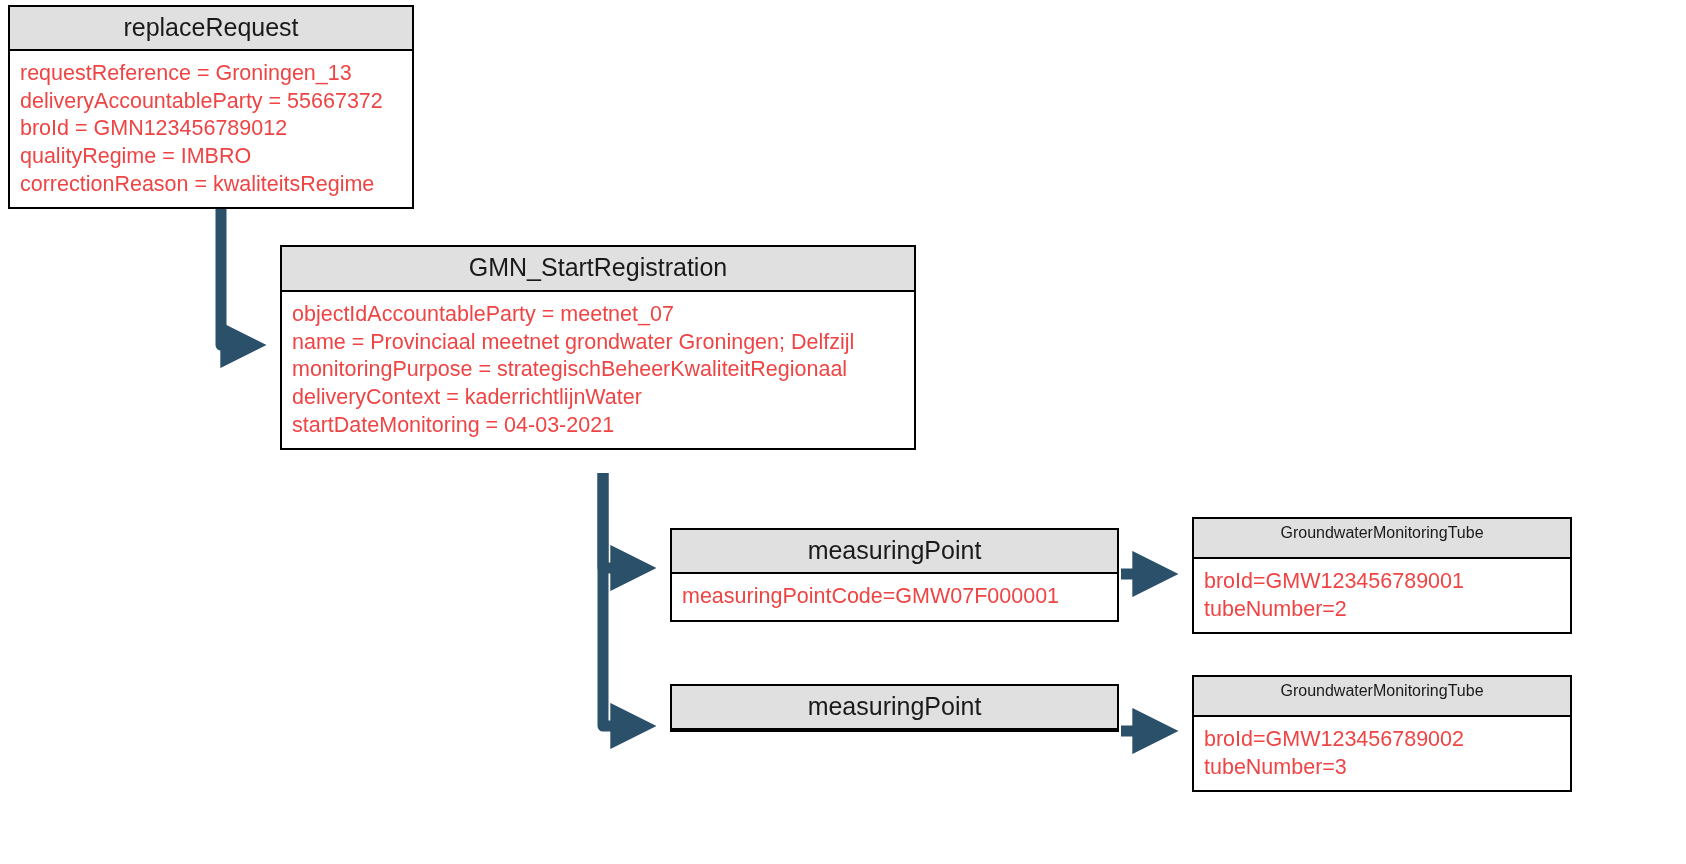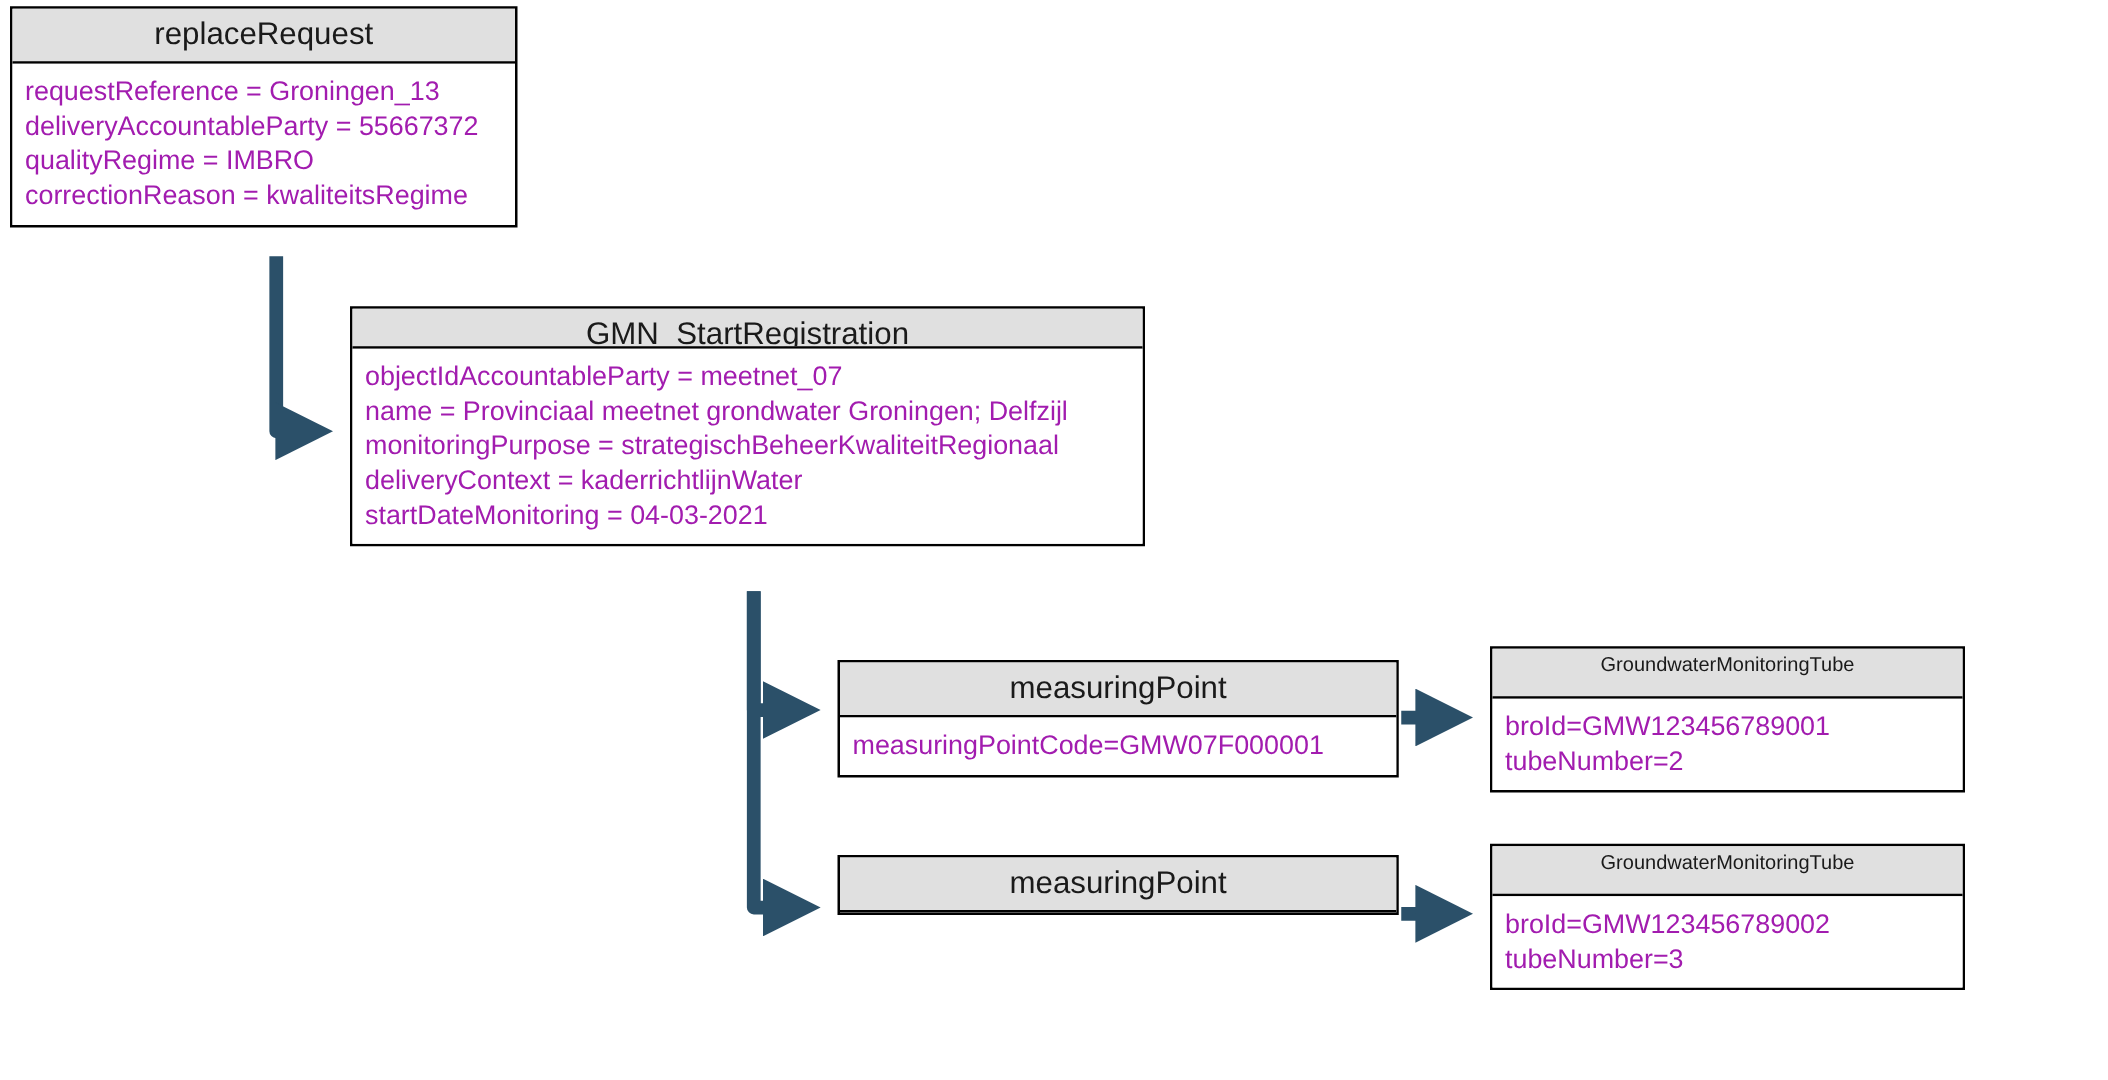--- a/index.html
+++ b/index.html
@@ -53,7 +53,7 @@
     box-sizing: border-box;
     background: #ffffff;
     padding: 9px 10px 9px 10px;
-    color: #a21caf;
+    color: #ef4444;
     font-size: 21.5px;
     line-height: 1.285;
     text-align: left;

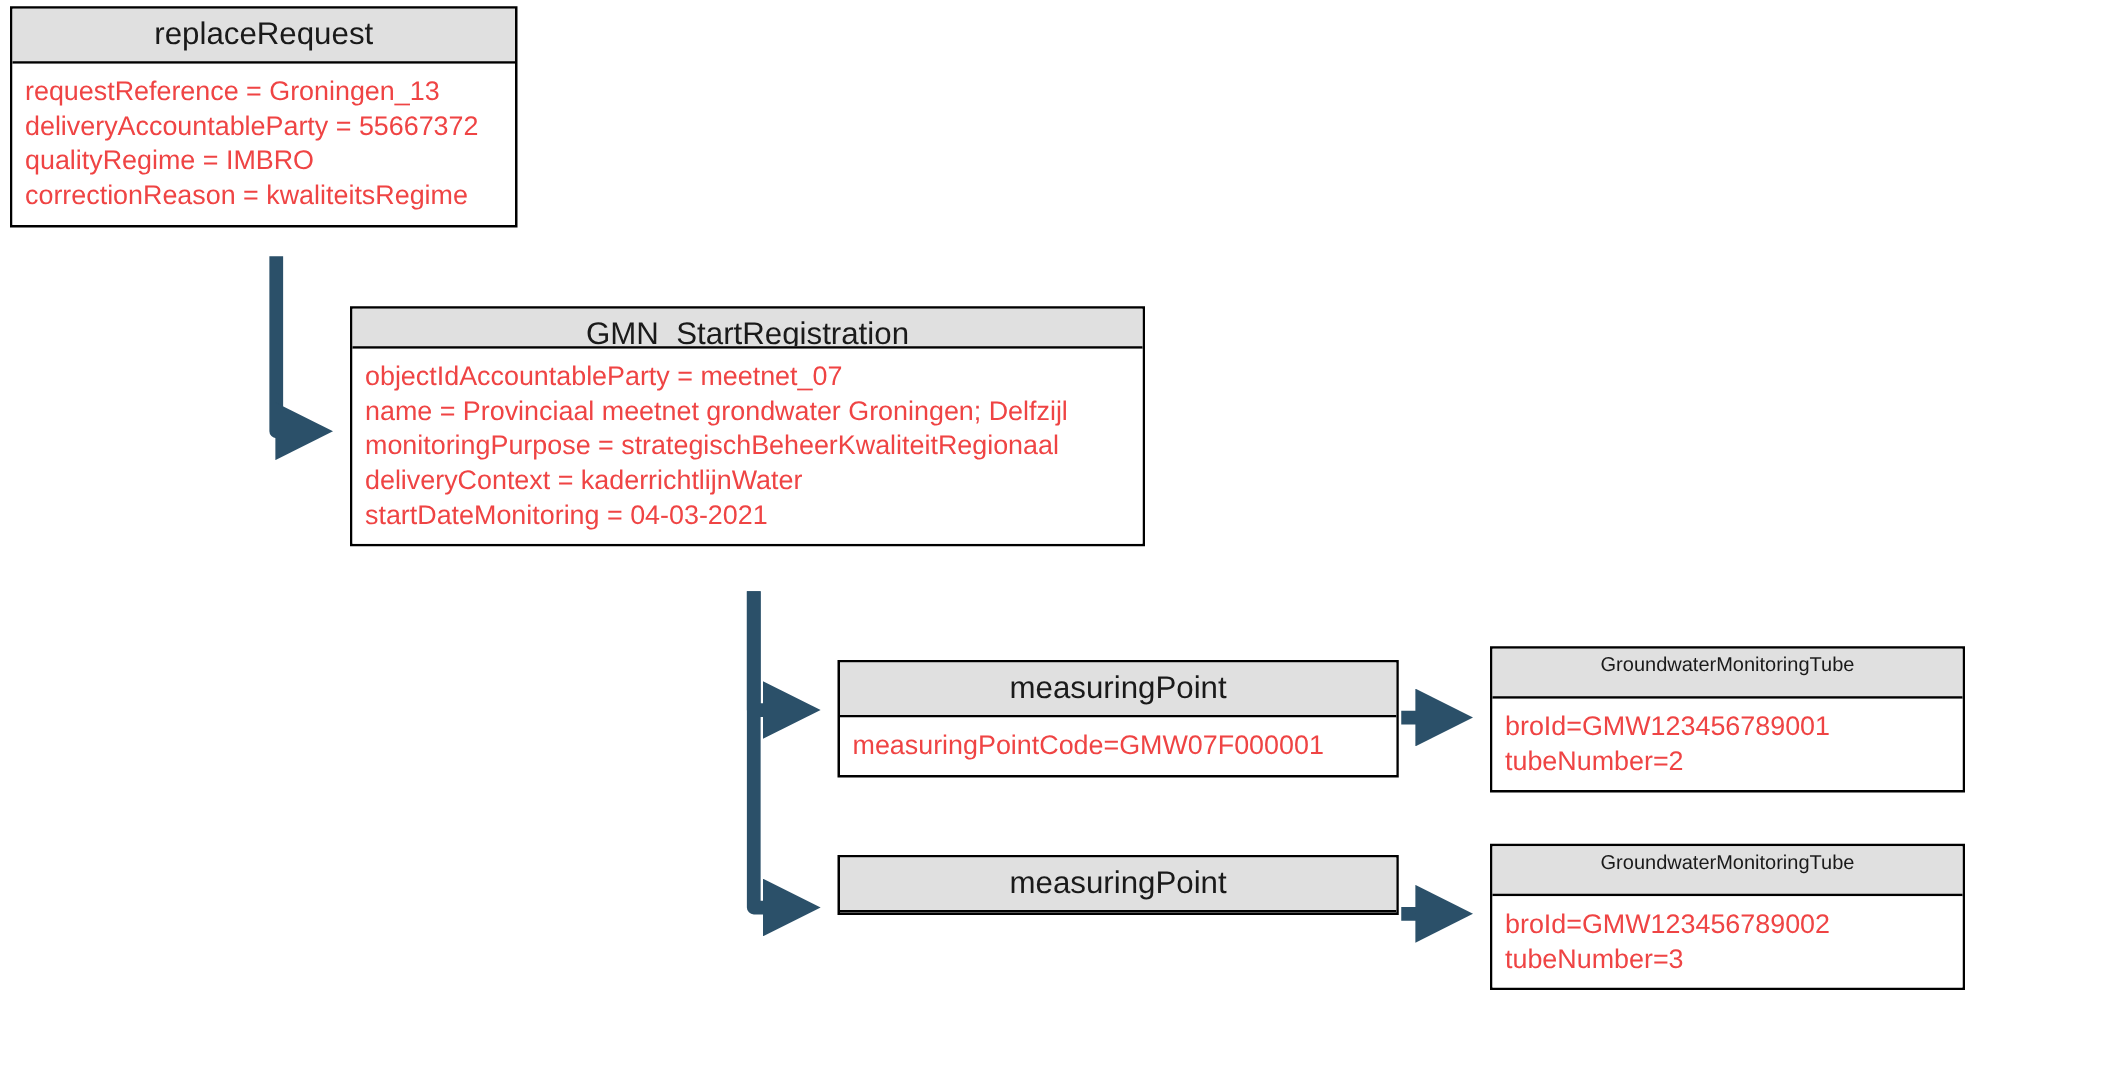--- a/index.html
+++ b/index.html
@@ -112,6 +112,7 @@
     <div class="node-body">
       <span class="attr-line">requestReference = Groningen_13</span>
       <span class="attr-line">deliveryAccountableParty = 55667372</span>
+      <span class="attr-line">broId = GMN123456789012</span>
       <span class="attr-line">qualityRegime = IMBRO</span>
       <span class="attr-line">correctionReason = kwaliteitsRegime</span>
     </div>

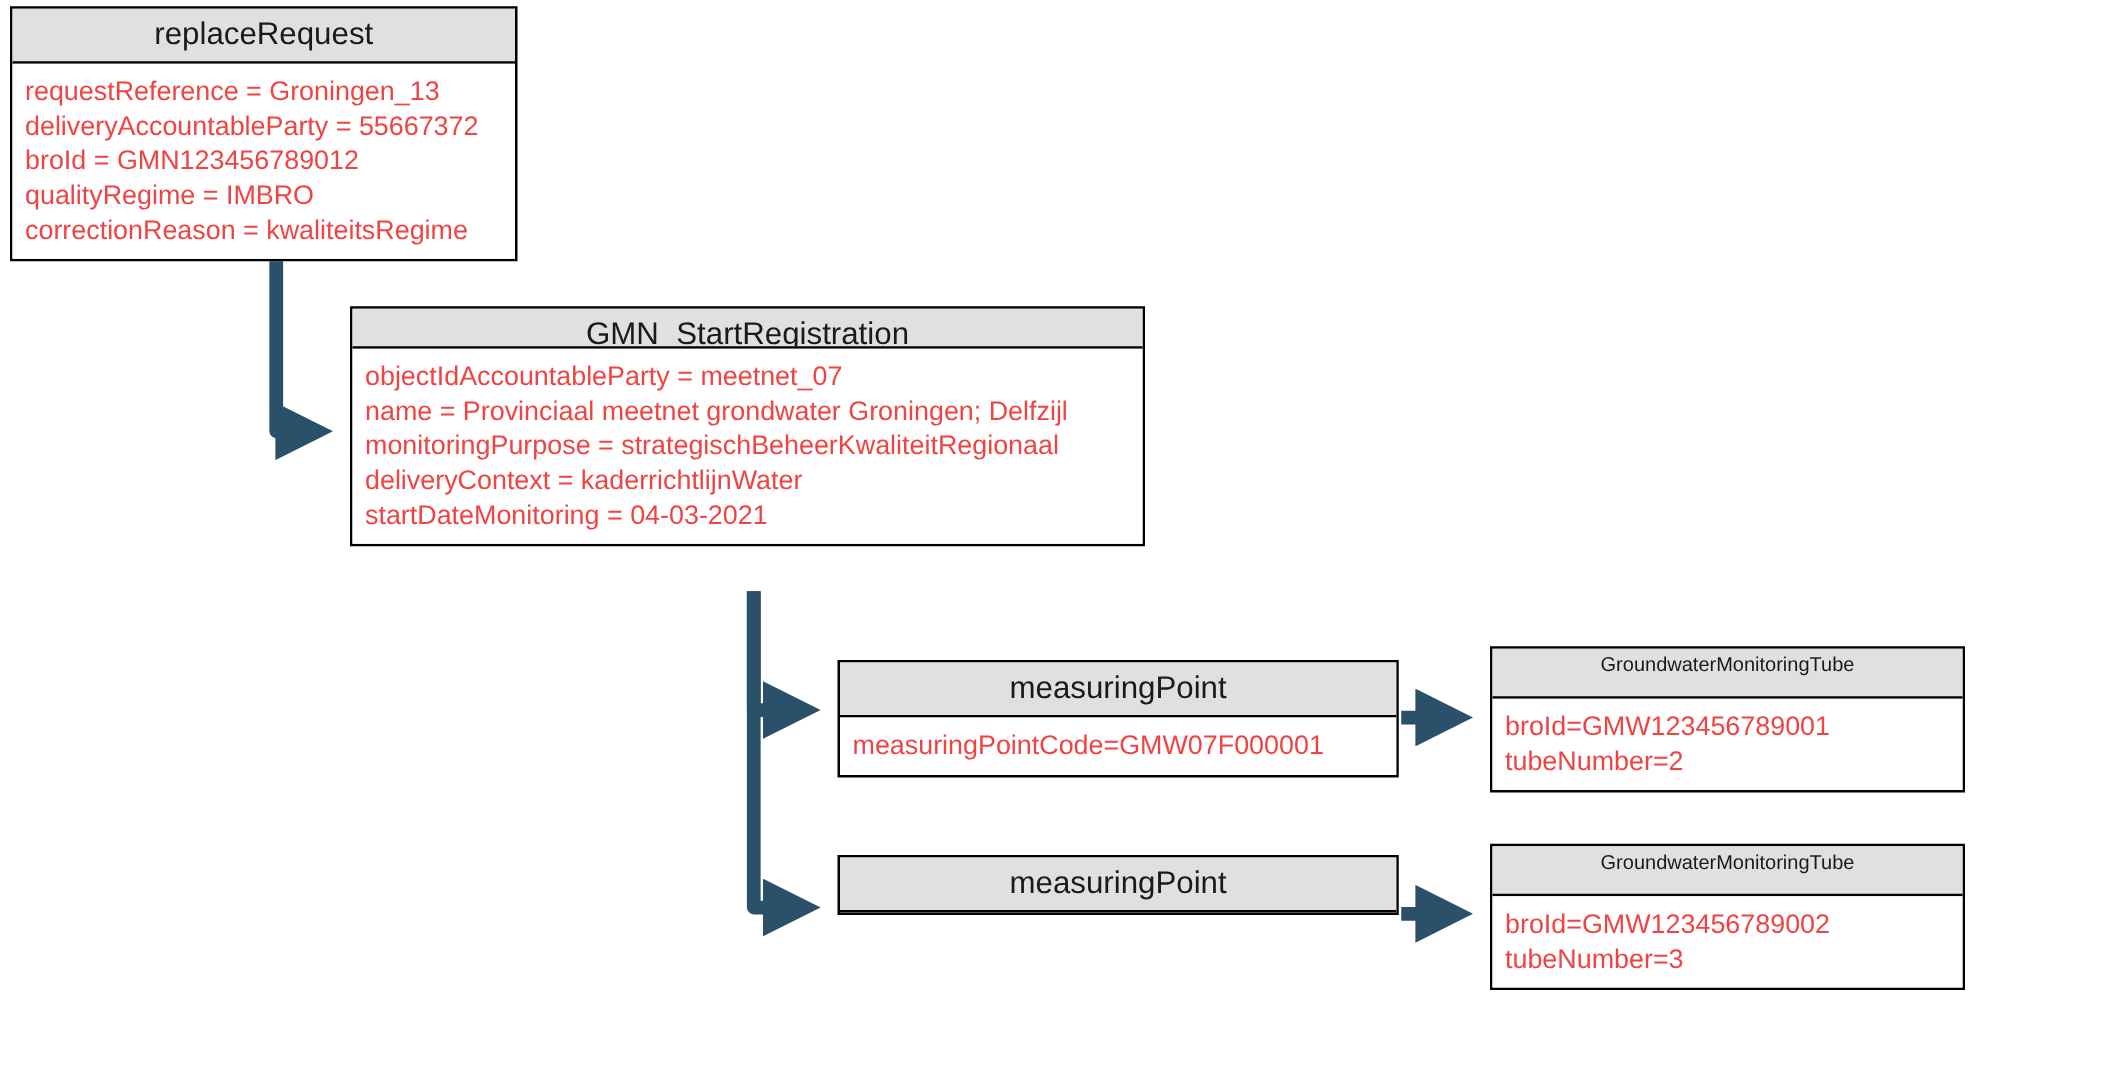--- a/index.html
+++ b/index.html
@@ -70,7 +70,7 @@
   #node-replace-request .node-header { height: 44px; }
 
   #node-gmn-start-registration { left: 280px; top: 245px; width: 636px; }
-  #node-gmn-start-registration .node-header { height: 32px; }
+  #node-gmn-start-registration .node-header { height: 45px; }
 
   #node-measuring-point-1 { left: 670px; top: 528px; width: 449px; }
   #node-measuring-point-1 .node-header { height: 44px; }

